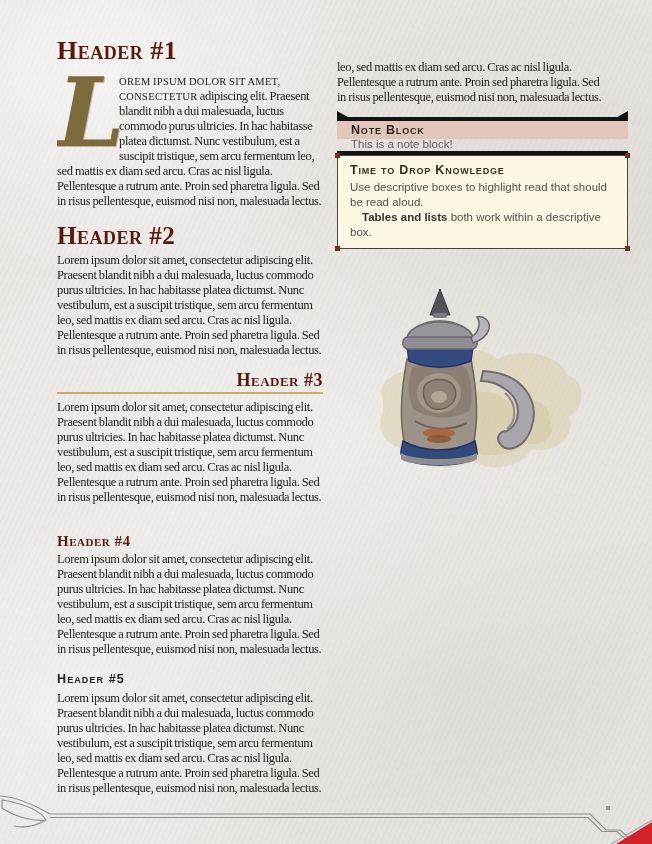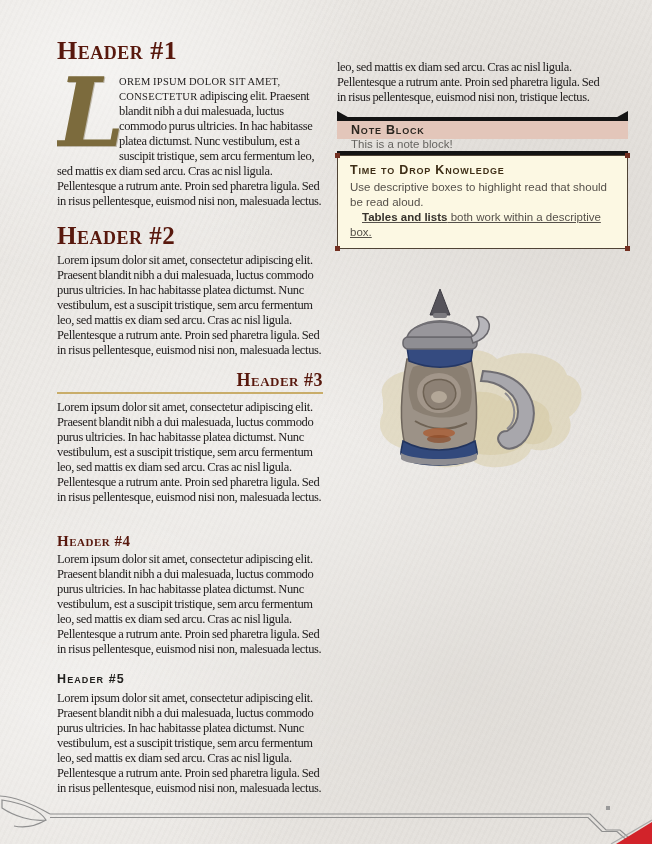--- a/index.html
+++ b/index.html
@@ -101,7 +101,7 @@
   </div>
 
   <div class="col-right">
-    <p class="body-text" style="width:272px">leo, sed mattis ex diam sed arcu. Cras ac nisl ligula. Pellentesque a rutrum ante. Proin sed pharetra ligula. Sed in risus pellentesque, euismod nisi non, tristique lectus.</p>
+    <p class="body-text" style="width:272px">leo, sed mattis ex diam sed arcu. Cras ac nisl ligula. Pellentesque a rutrum ante. Proin sed pharetra ligula. Sed in risus pellentesque, euismod nisi non, malesuada lectus.</p>
 
     <div class="note">
       <svg class="note-frame" viewBox="0 0 291 50" preserveAspectRatio="none">

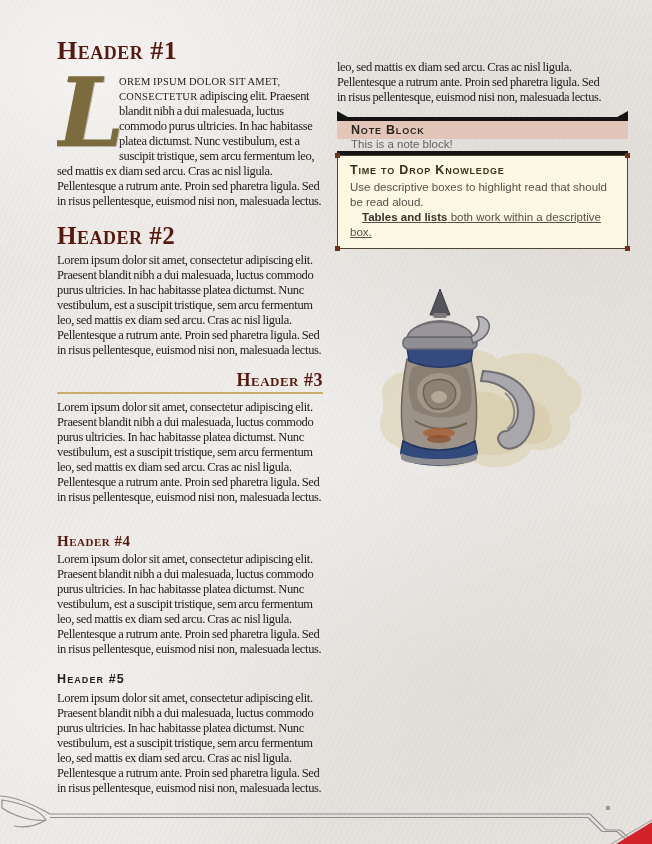--- a/index.html
+++ b/index.html
@@ -64,7 +64,7 @@
     font-size:12.5px; letter-spacing:.8px; color:#3E2E17; margin-bottom:3px;}
   .desc-line{font-family:"Liberation Sans",sans-serif; font-size:11.5px; color:#55504a;
     line-height:15px; margin:0;}
-  .desc-line.indent{text-indent:12px;text-decoration:underline;}
+  .desc-line.indent{text-indent:12px;}
   .desc-line b{color:#36322c;}
 
   .stein{display:block; margin:32px 0 0 18px;}

